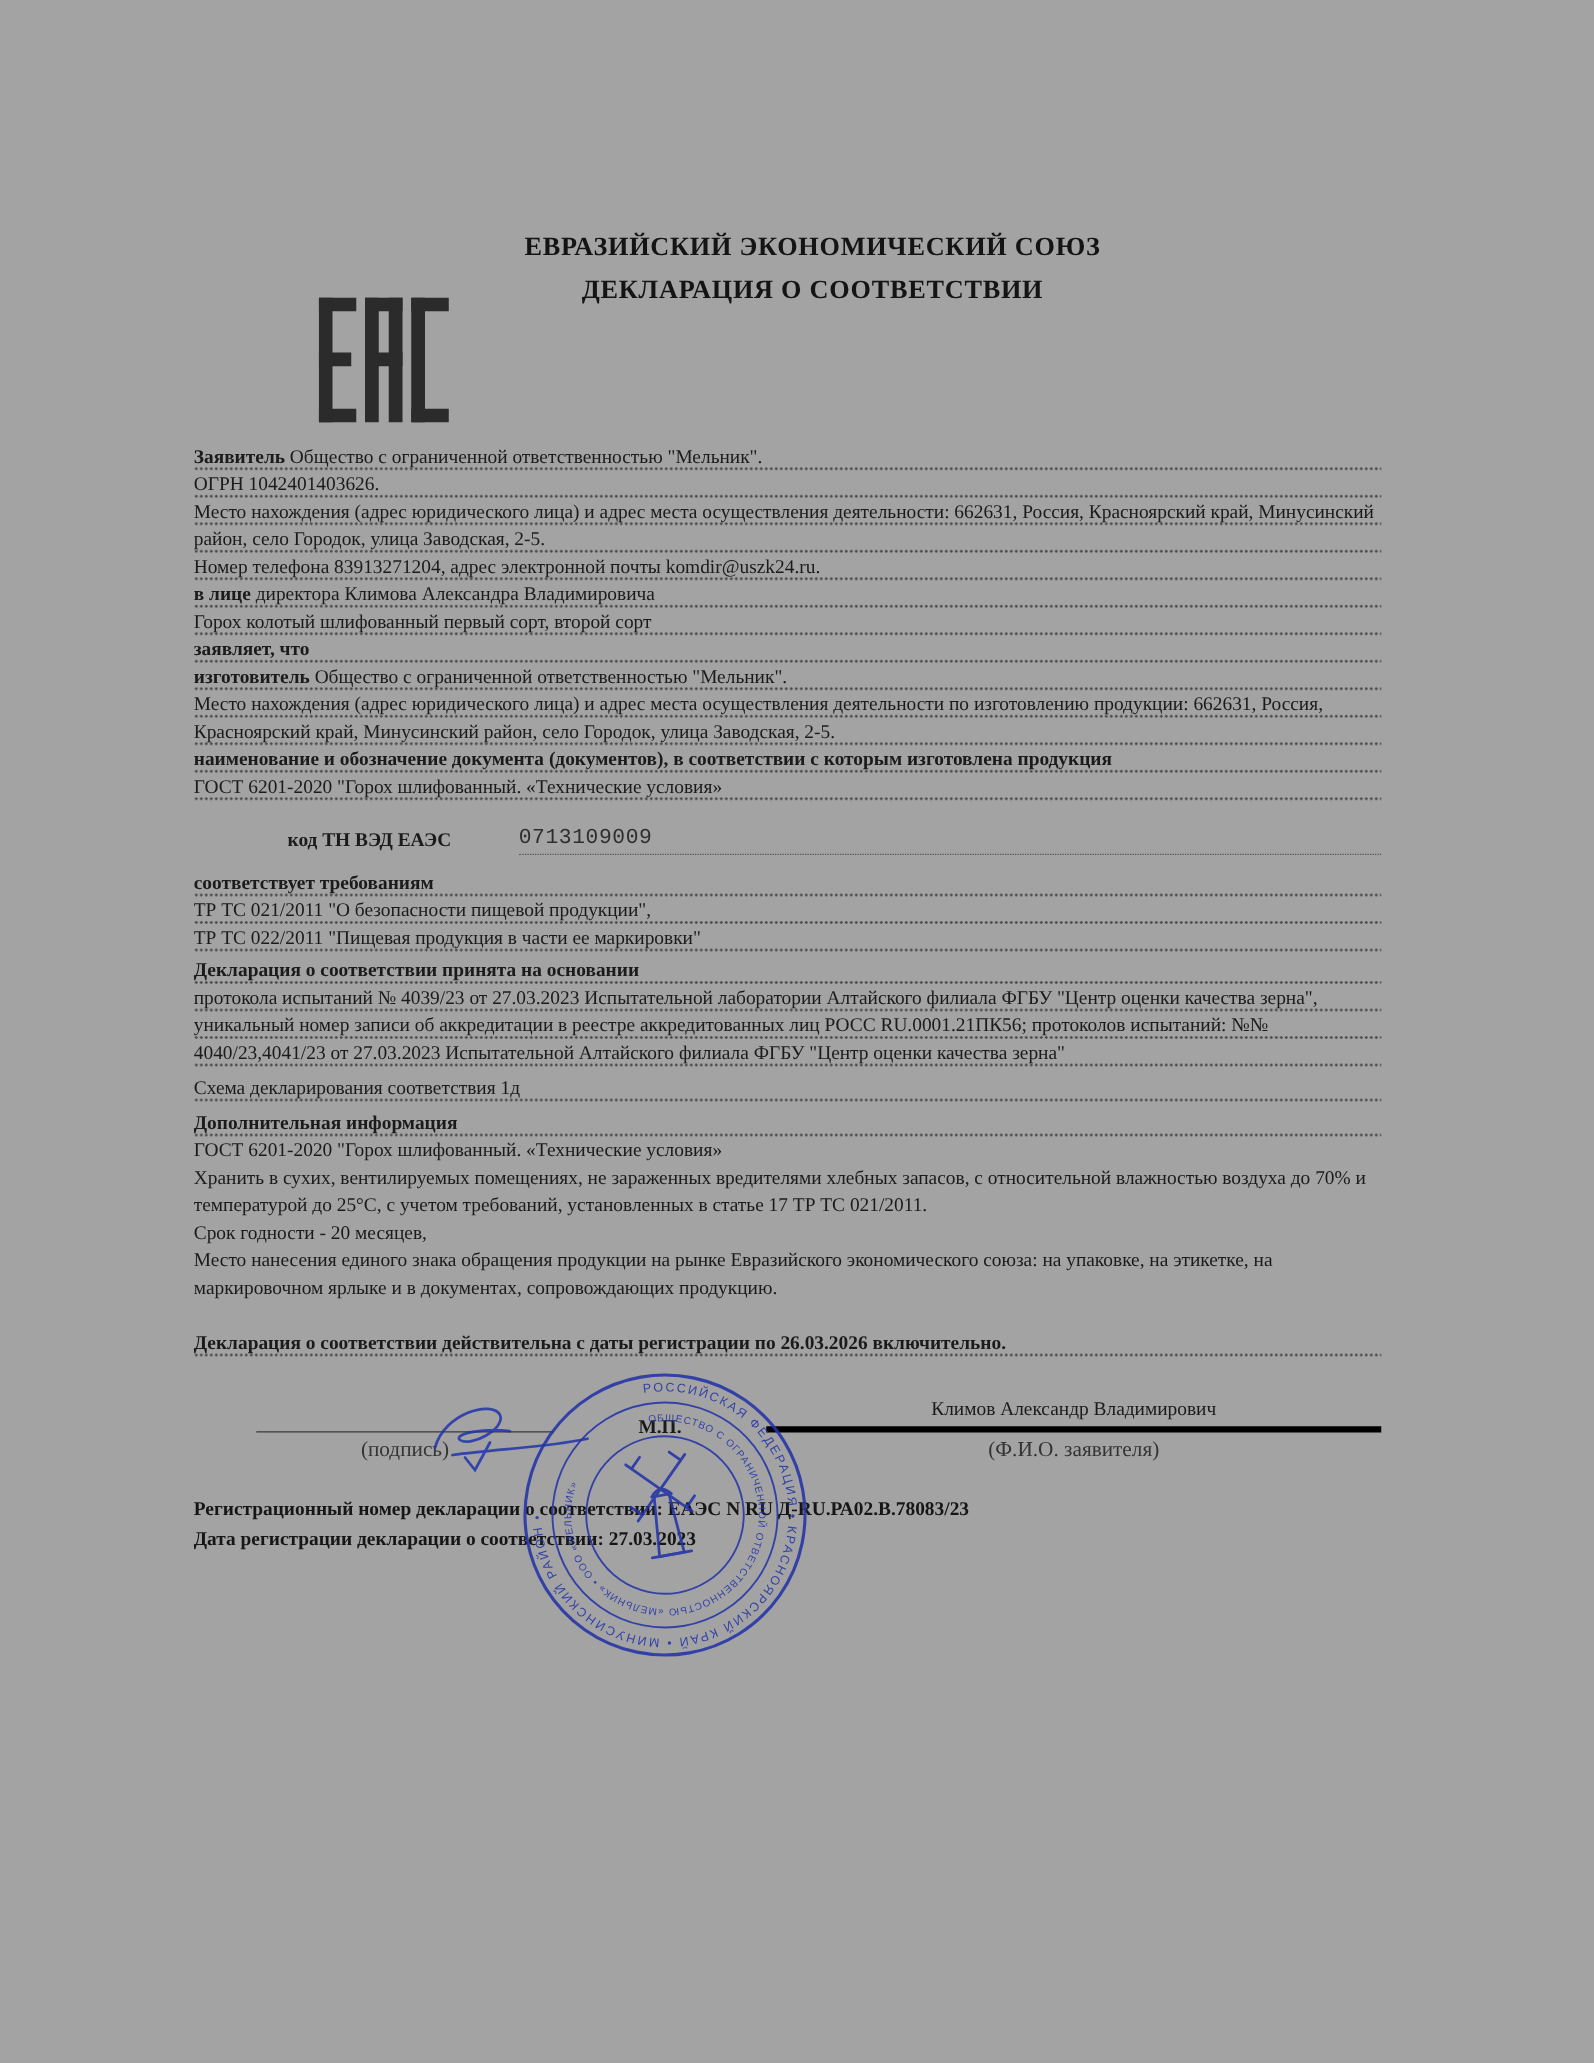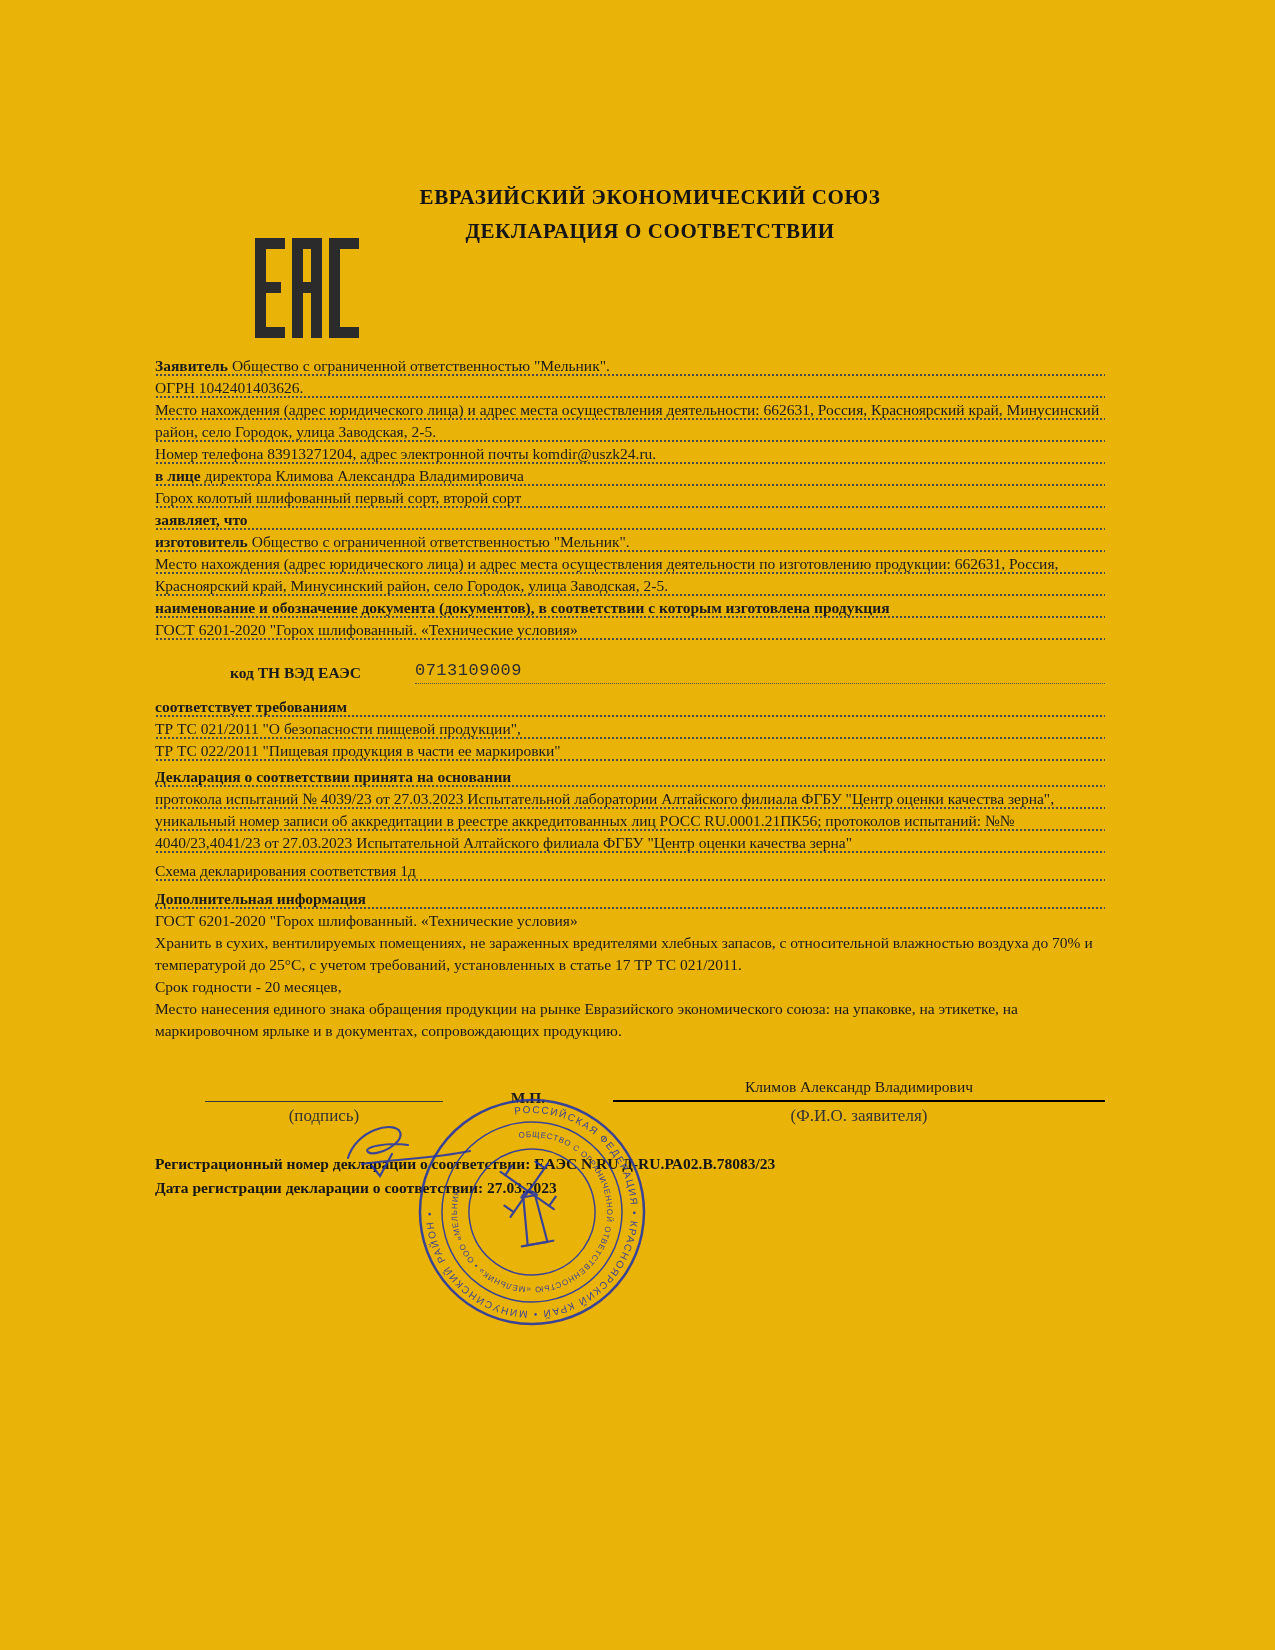--- a/index.html
+++ b/index.html
@@ -5,7 +5,7 @@
   * { margin:0; padding:0; box-sizing:border-box; }
   html,body { background:#ffffff; }
   .page {
-    position:relative; width:1275px; height:1650px; background:#eab308;
+    position:relative; width:1275px; height:1650px; background:#a3a3a3;
     font-family:"Liberation Serif", serif; color:#1b1b1b; overflow:hidden;
   }
   

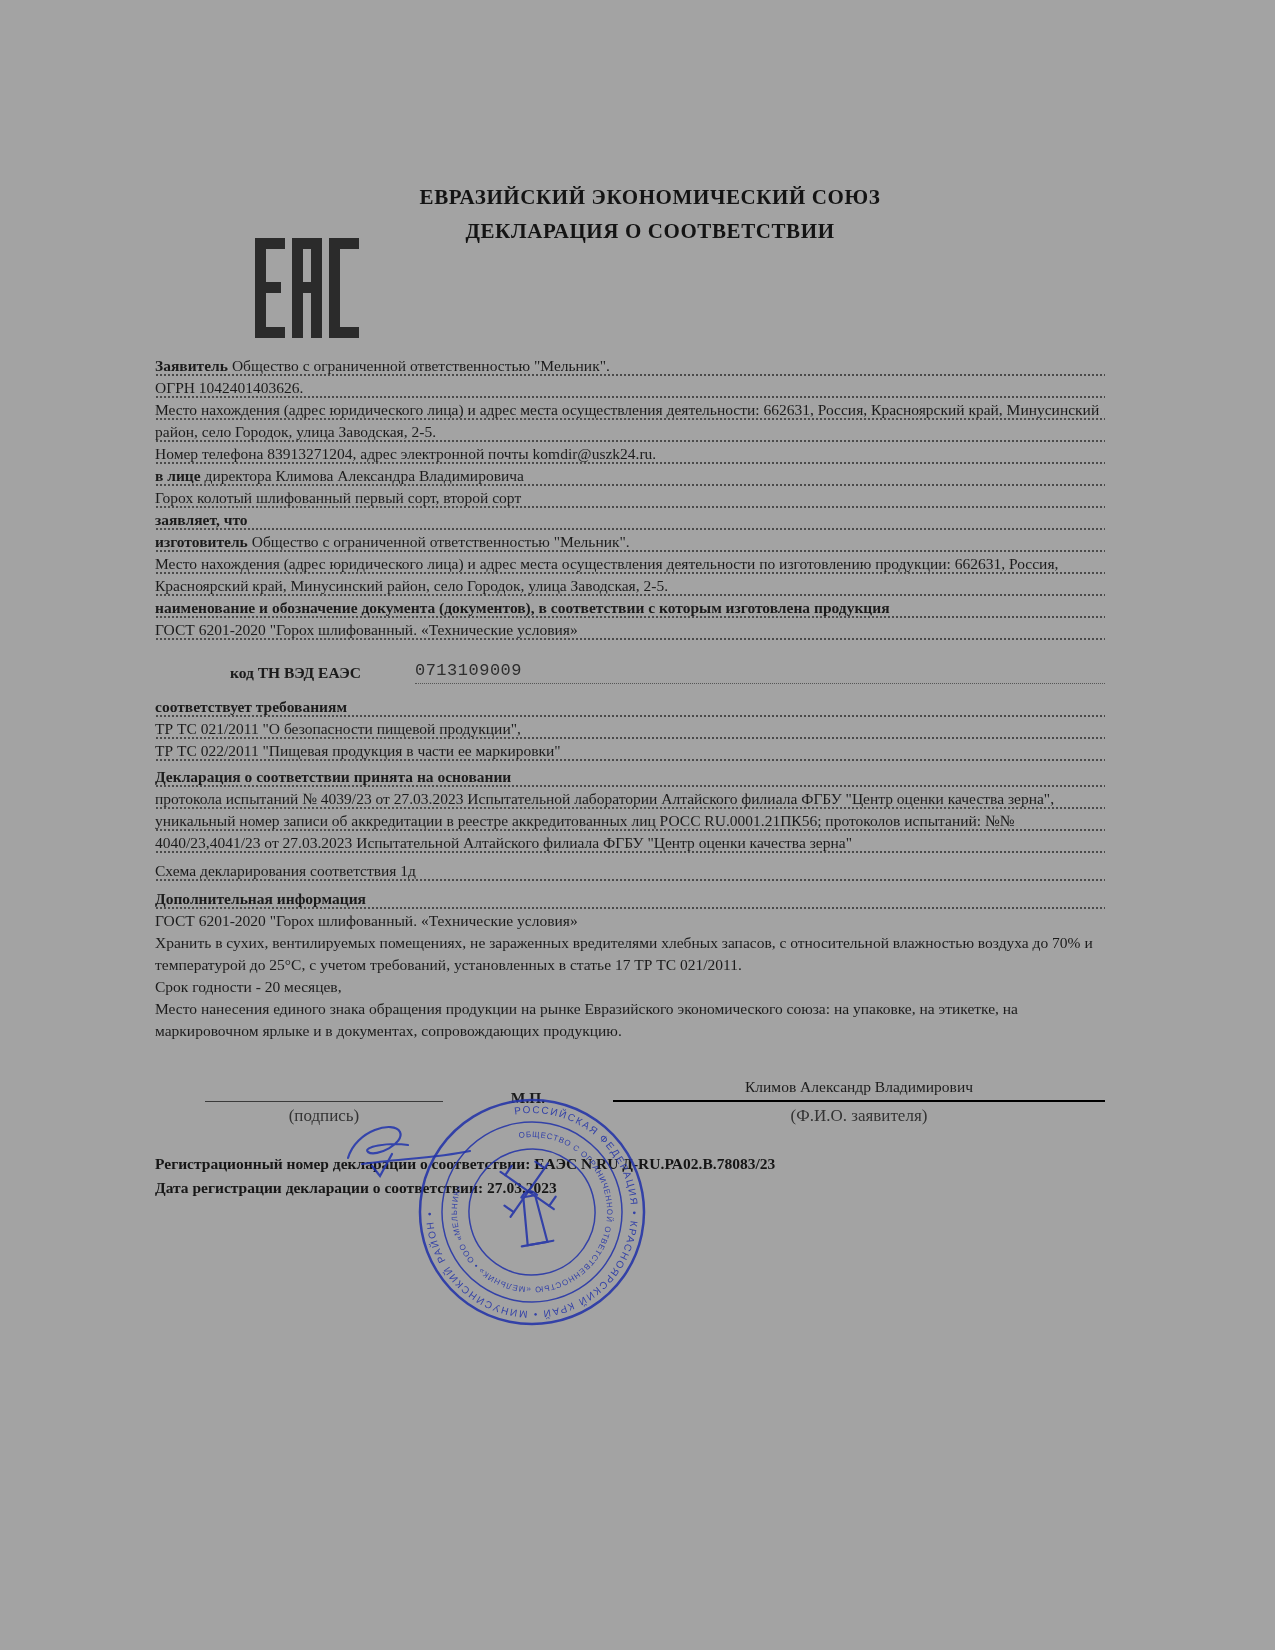--- a/index.html
+++ b/index.html
@@ -143,6 +143,9 @@
       <span>Место нанесения единого знака обращения продукции на рынке Евразийского экономического союза: на упаковке, на этикетке, на маркировочном ярлыке и в документах, сопровождающих продукцию.</span>
     </p>
 
+    <p class="ruled mt22">
+      <b>Декларация о соответствии действительна с даты регистрации по 26.03.2026 включительно.</b>
+    </p>
 
     <div class="sig-row row">
       <div class="sig-left">

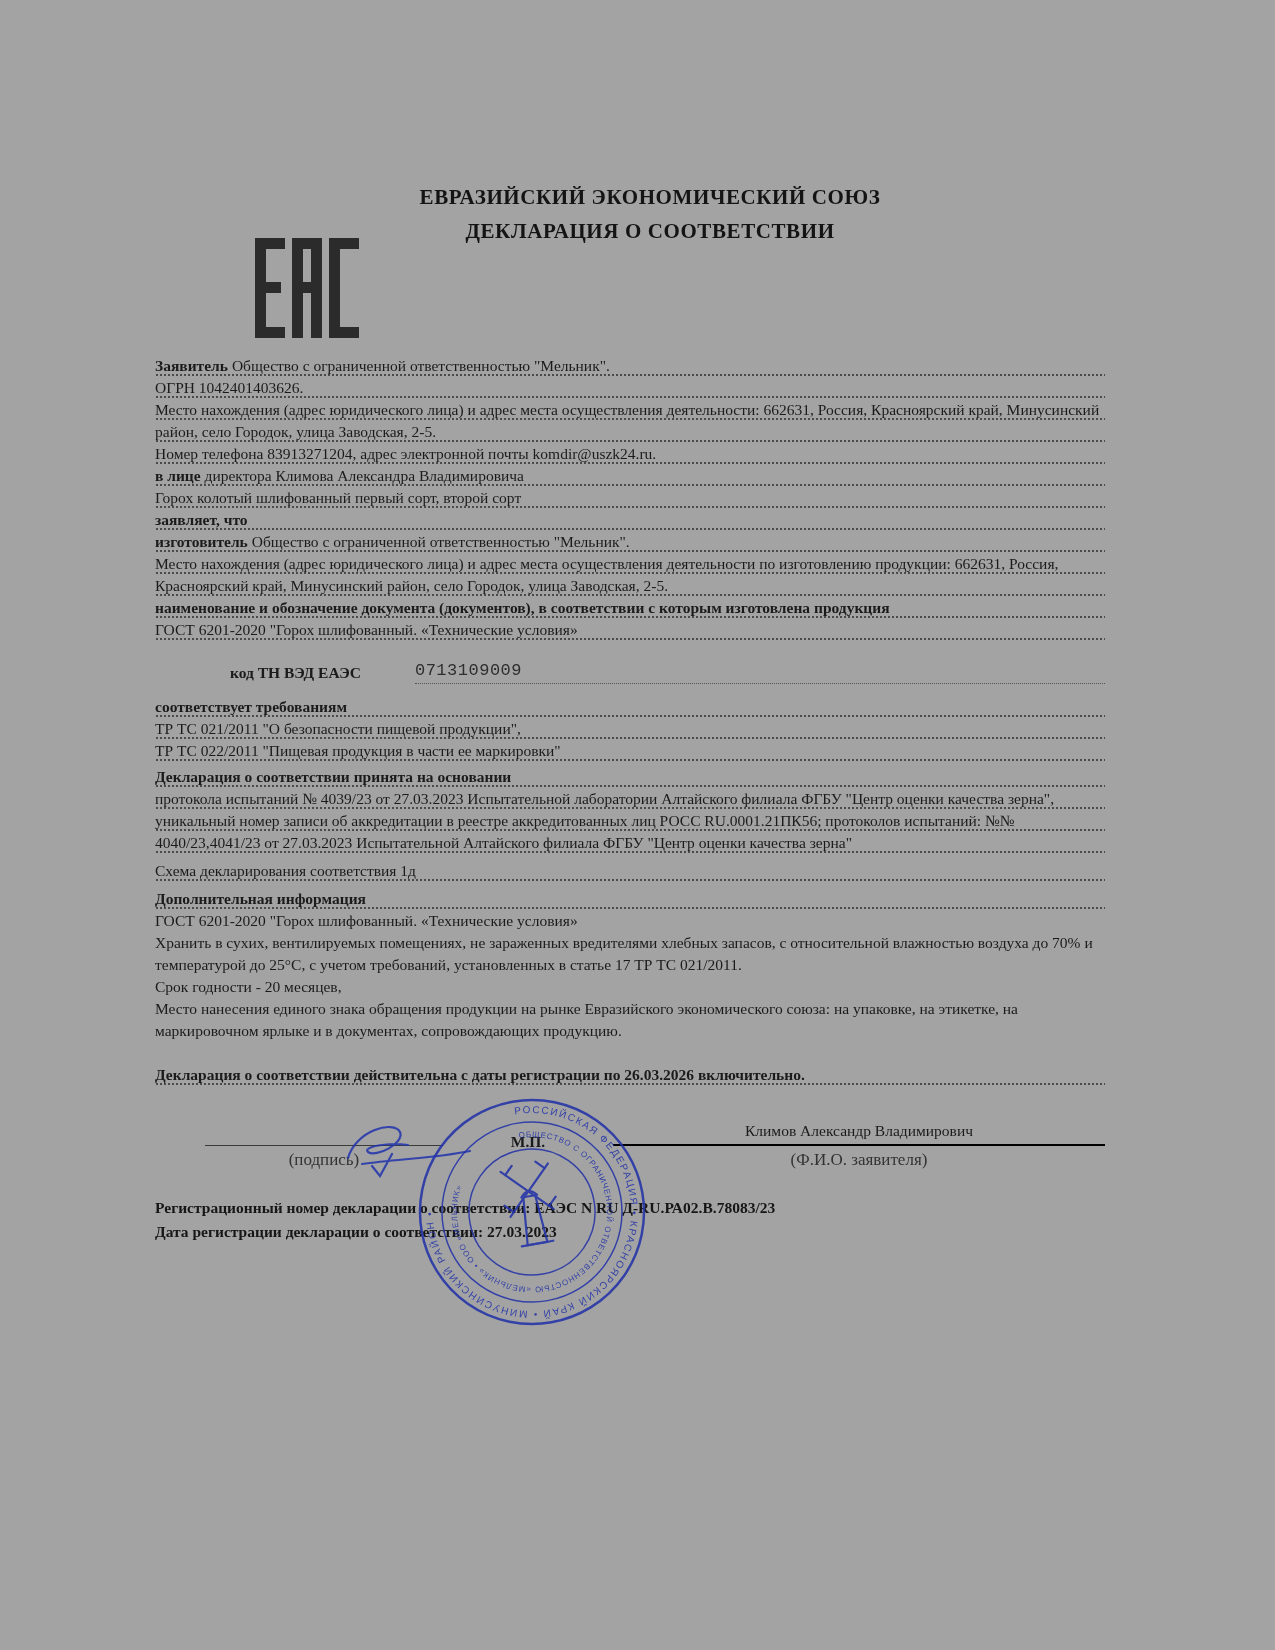--- a/index.html
+++ b/index.html
@@ -39,7 +39,7 @@
   .caption { text-align:center; font-size:17px; color:#333; padding-top:3px; }
   .sig-mp { width:170px; text-align:center; font-weight:bold; padding-bottom:18px; }
   .sig-right { flex:1; }
-  .sig-name { text-align:center; border-bottom:2px solid #000000; padding-bottom:2px; }
+  .sig-name { text-align:center; border-bottom:5px solid #000000; padding-bottom:2px; }
   .reg-block { margin-top:26px; font-weight:bold; color:#161616; }
   .reg-block .row { margin-top:2px; }
   

